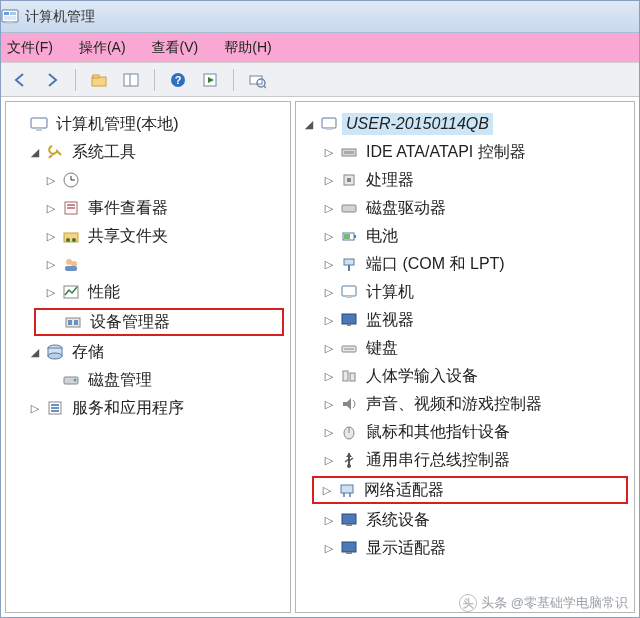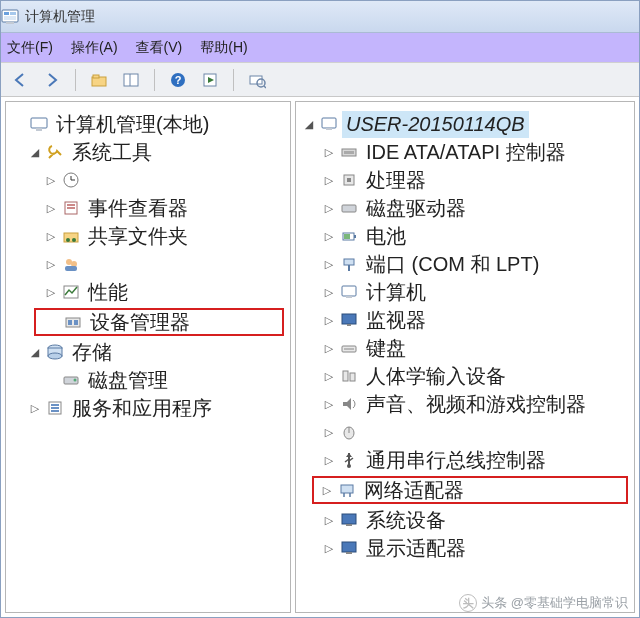--- a/index.html
+++ b/index.html
@@ -38,9 +38,9 @@
     display:flex;
     align-items:center;
     padding: 0 6px;
-    gap: 18px;
+    gap: 26px;
     border-bottom: 1px solid #d0d0d0;
-    background:#c4b5fd;
+    background:#f9a8d4;
     font-size: 14px;
   }
   .menubar span { cursor:default; }

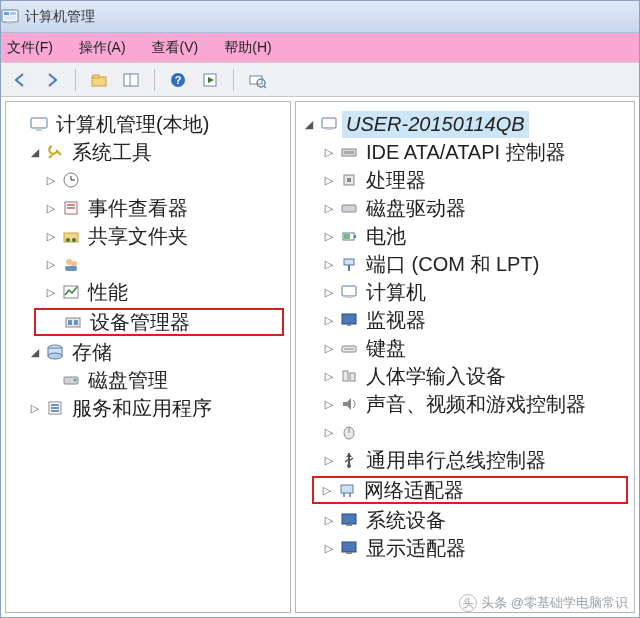--- a/index.html
+++ b/index.html
@@ -80,7 +80,7 @@
   }
   .caret.empty { color:transparent; }
   .node-icon { width:18px; height:18px; display:flex; align-items:center; justify-content:center; }
-  .node-label { font-size:20px; padding: 2px 4px; }
+  .node-label { font-size:16px; padding: 2px 4px; }
   .highlight-box { border:2px solid #d61f1f; }
   .indent { display:inline-block; }
   .watermark {

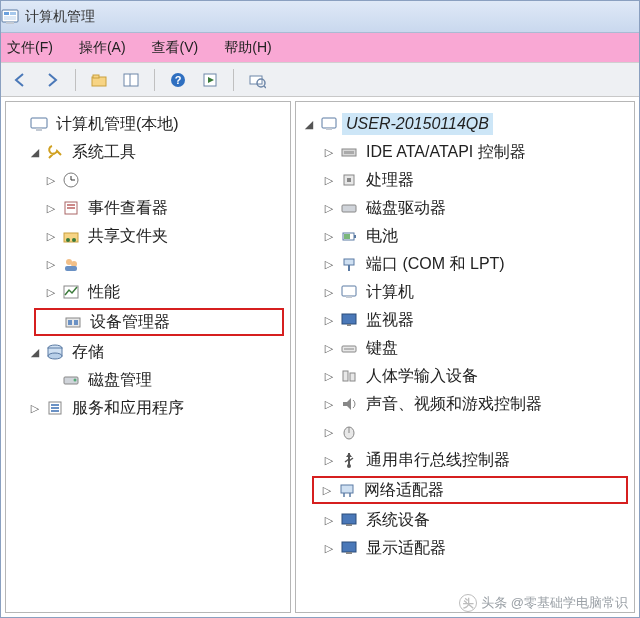--- a/index.html
+++ b/index.html
@@ -453,6 +453,7 @@
               <line x1="9" y1="4" x2="9" y2="10" stroke="#888"></line>
             </svg>
           </span>
+        <span class="node-label">鼠标和其他指针设备</span>
       </div>
 
       <div class="tree-node">

